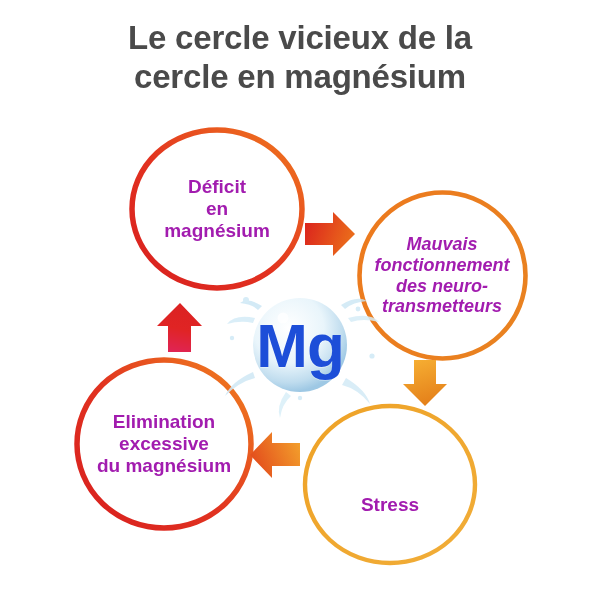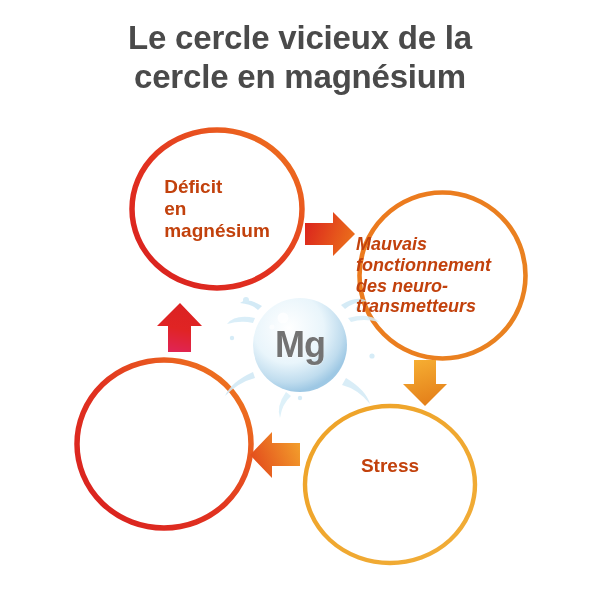--- a/index.html
+++ b/index.html
@@ -39,7 +39,8 @@
   .node .label{
     position:relative;
     z-index:3;
-    color:#c2410c;
+    text-align:center;
+    color:#a21caf;
     font-weight:bold;
     line-height:1.16;
     white-space:pre-line;

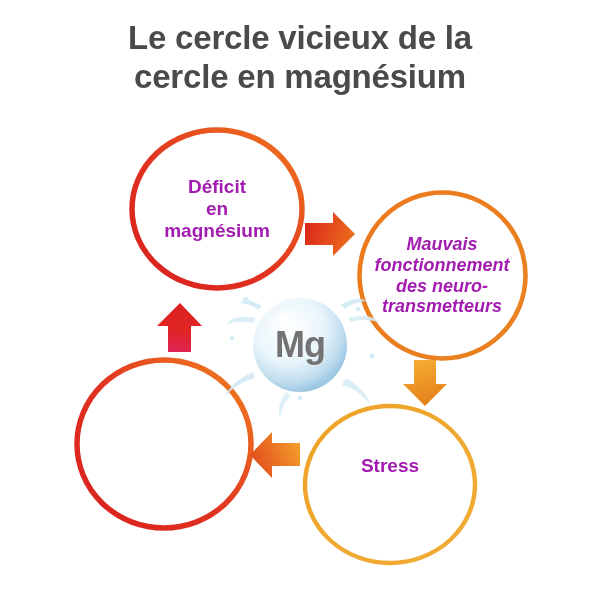--- a/index.html
+++ b/index.html
@@ -67,8 +67,8 @@
     position:absolute;
     left:0;top:0;width:118px;height:118px;
     display:flex;align-items:center;justify-content:center;
-    font-size:36px;font-weight:bold;
-    color:#737373;
+    font-size:62px;font-weight:bold;
+    color:#1d4ed8;
     letter-spacing:-1px;
     z-index:4;
     text-shadow:0 1px 0 rgba(255,255,255,.35);

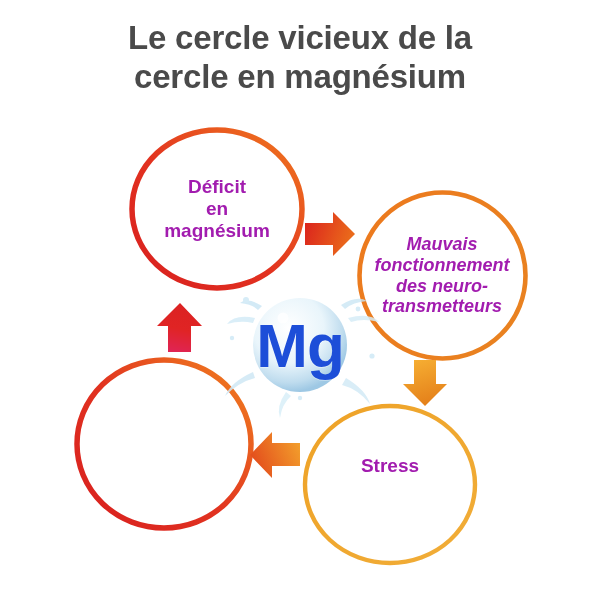--- a/index.html
+++ b/index.html
@@ -185,6 +185,11 @@
     <div class="label">Stress</div>
   </div>
 
+  <div class="node" id="node-elim">
+    <div class="label">Elimination
+excessive
+du magnésium</div>
+  </div>
 
   <div id="mg-emblem">
     <div class="mgtext">Mg</div>

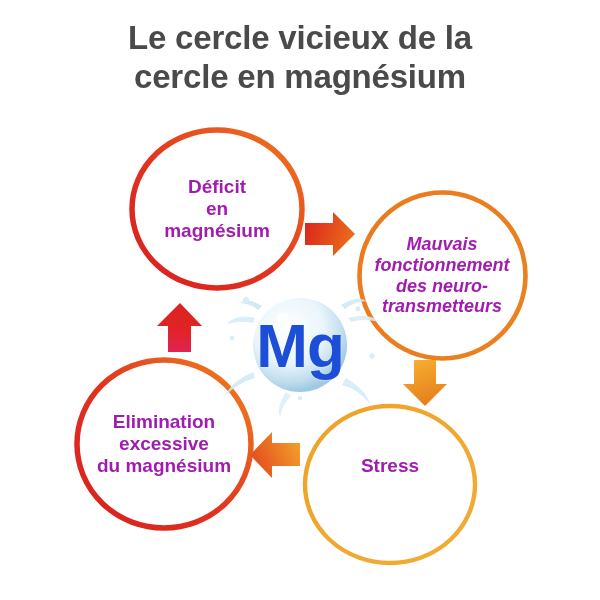--- a/index.html
+++ b/index.html
@@ -49,7 +49,7 @@
   
   #node-deficit{left:129px;top:127px;width:176px;height:164px;}
   #node-neuro  {left:357px;top:190px;width:171px;height:171px;}
-  #node-stress {left:302px;top:385px;width:176px;height:163px;}
+  #node-stress {left:302px;top:424px;width:176px;height:163px;}
   #node-elim   {left:74px; top:357px;width:180px;height:174px;}
 
   #node-deficit .label{font-size:19px;}

